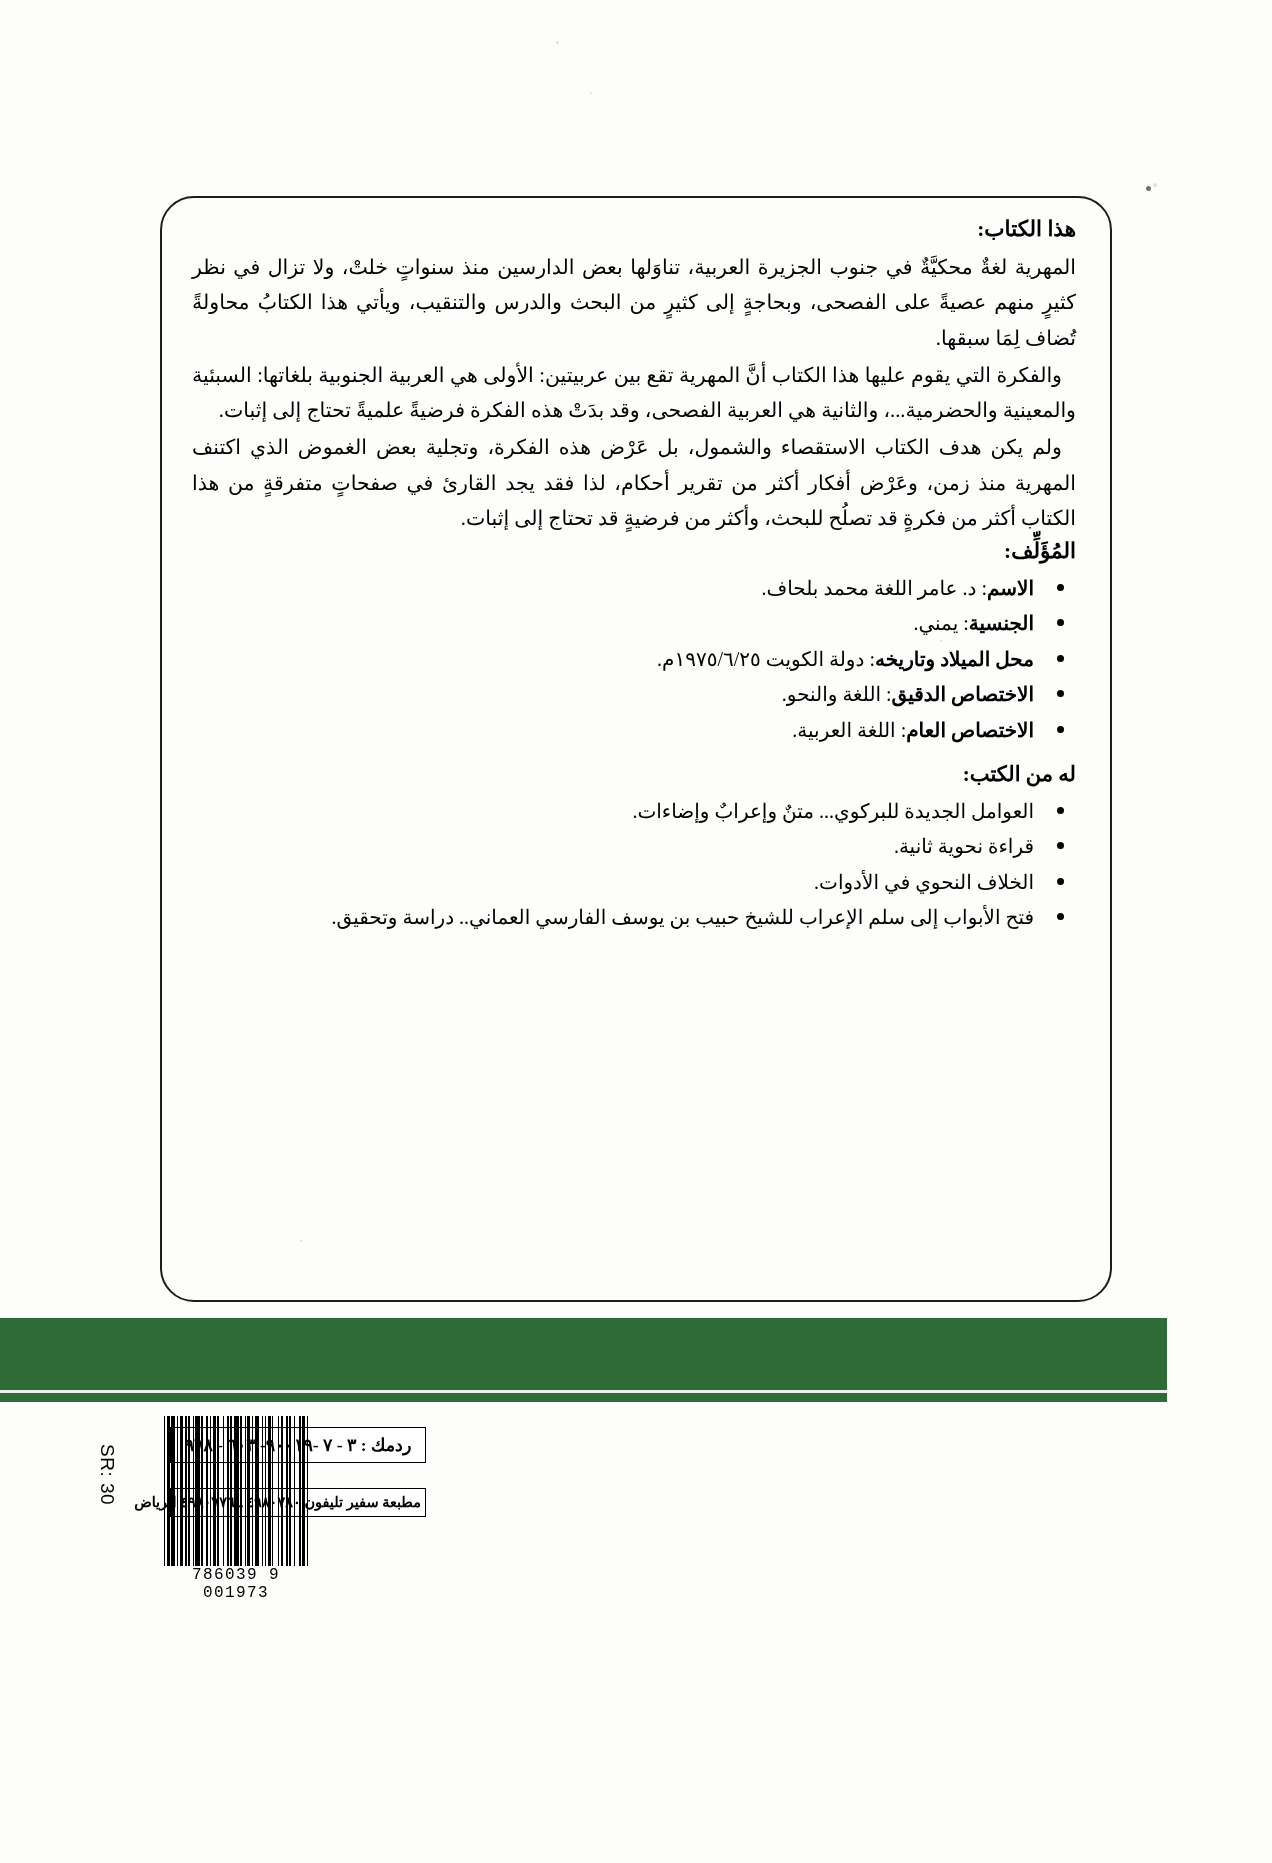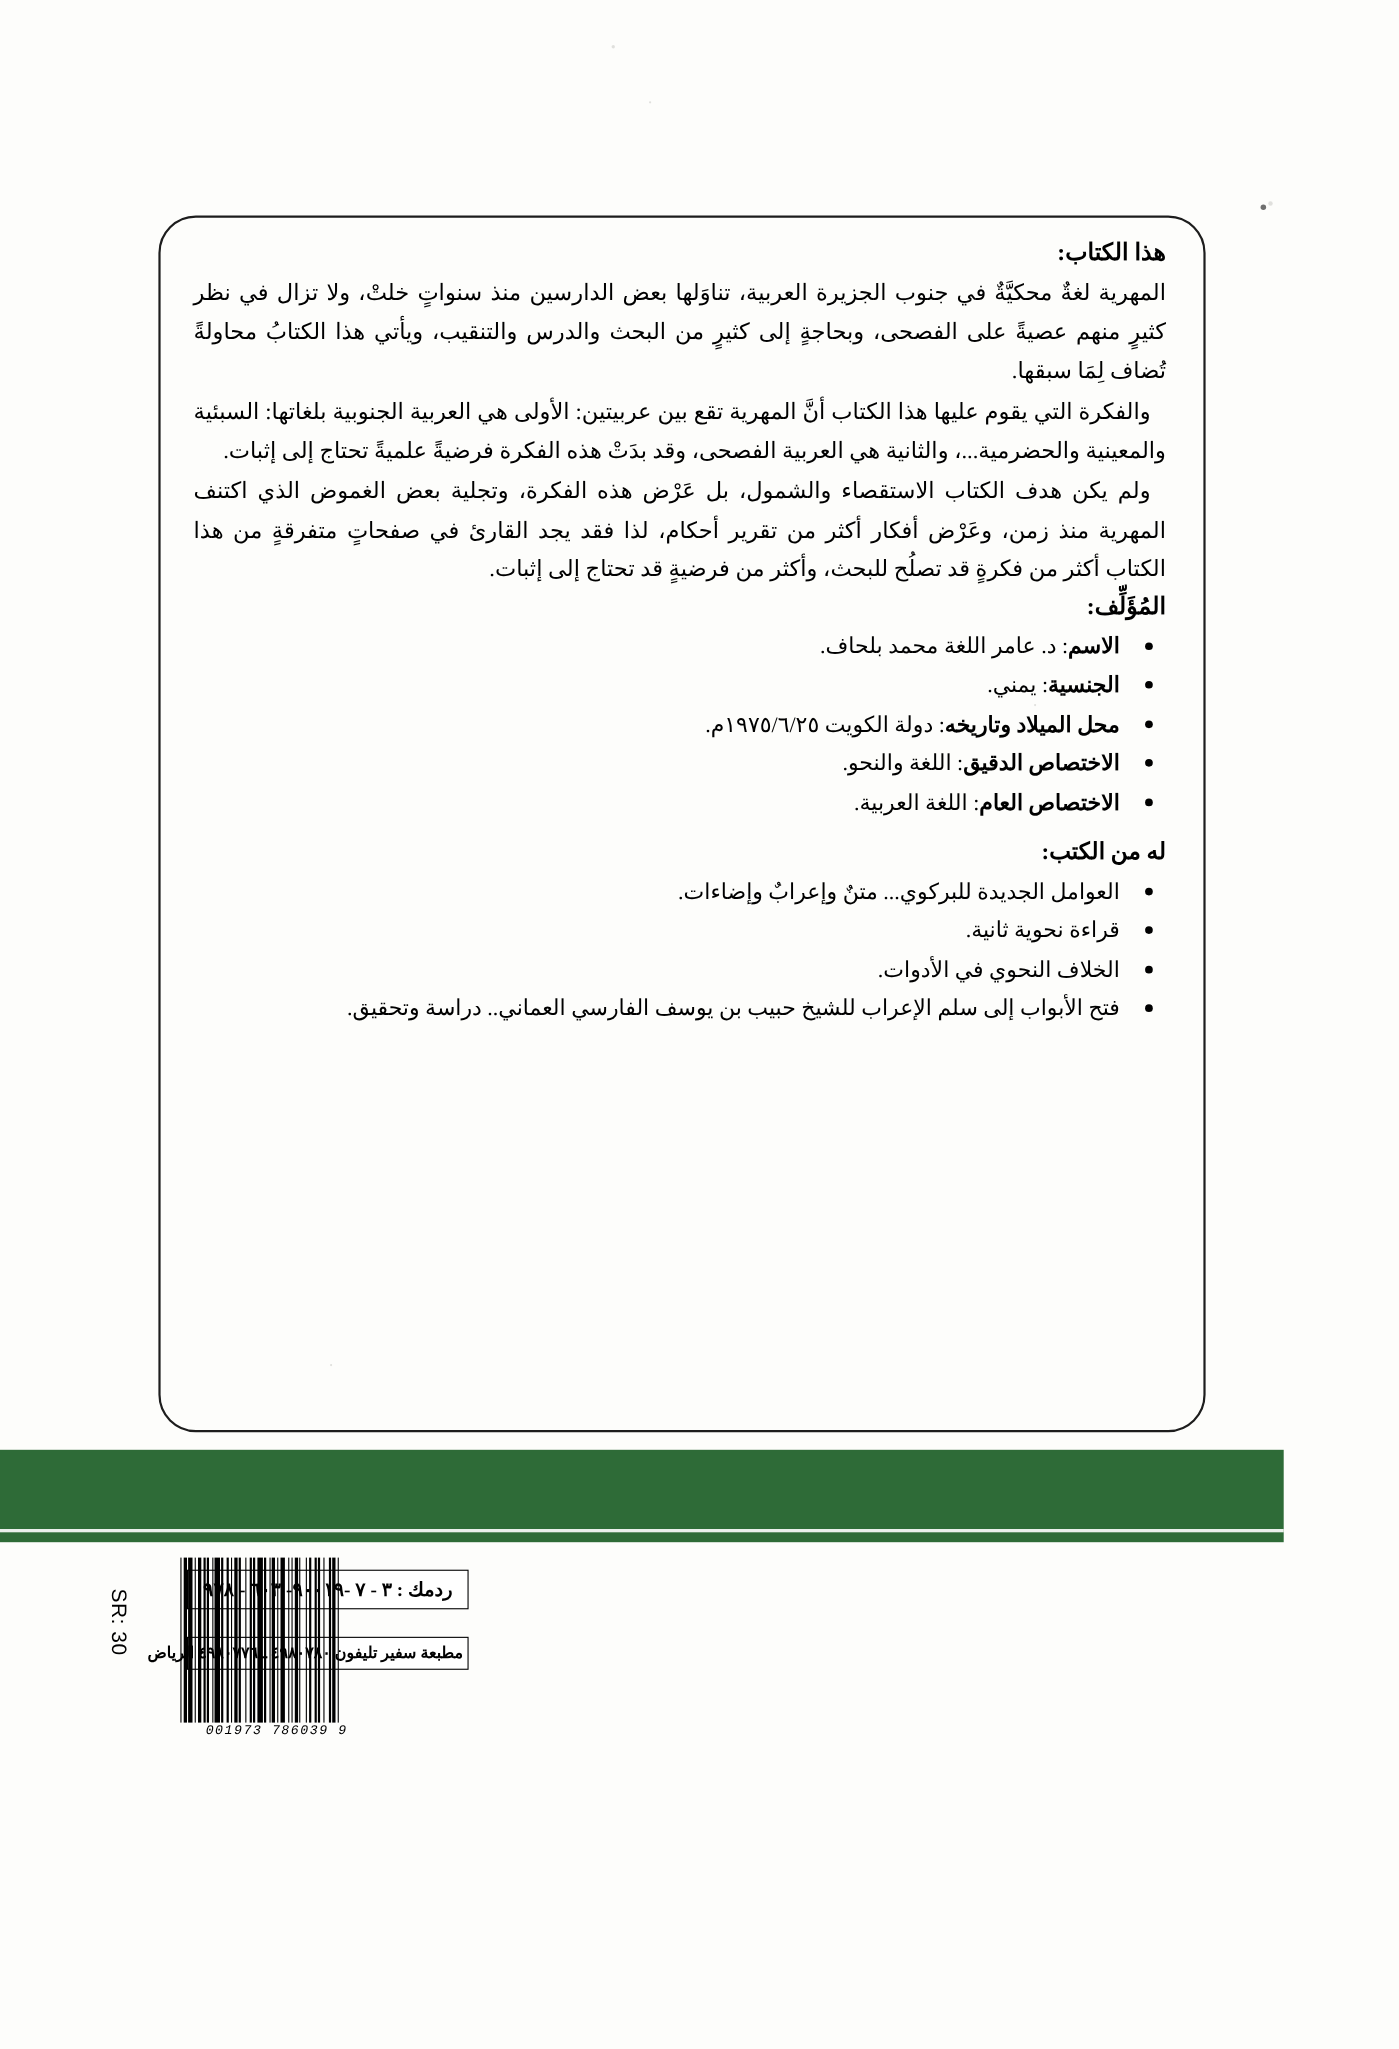--- a/index.html
+++ b/index.html
@@ -34,7 +34,7 @@
   
   .frame {
     position: absolute;
-    left: 144px;
+    left: 160px;
     top: 196px;
     width: 952px;
     height: 1106px;

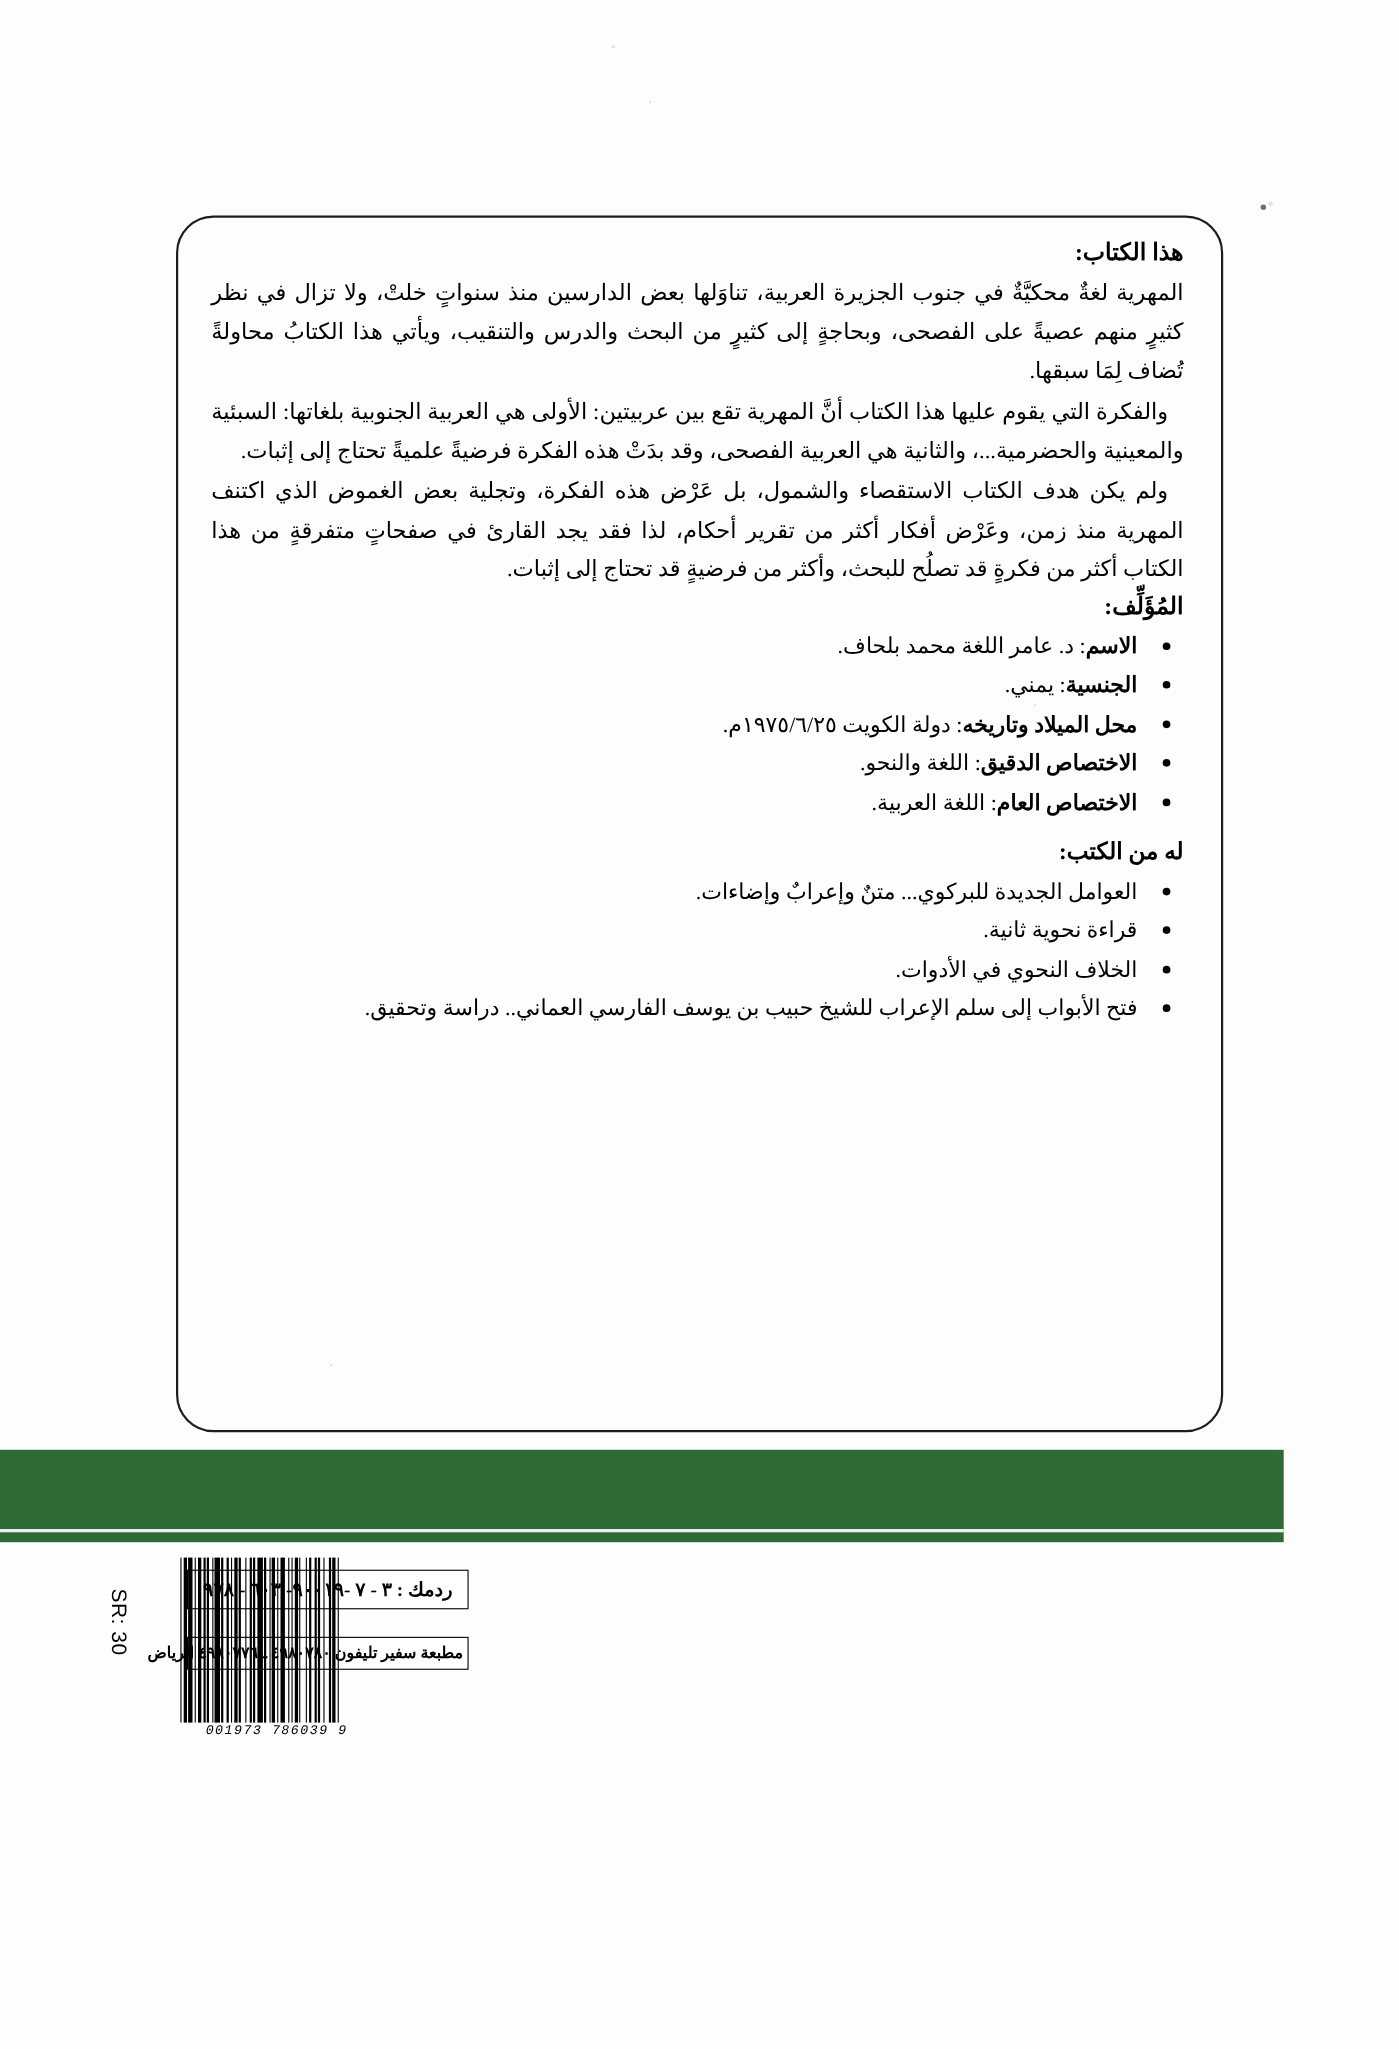--- a/index.html
+++ b/index.html
@@ -205,11 +205,10 @@
     left: -4px;
     top: 150px;
     width: 160px;
-    text-align: right;
+    text-align: center;
     font-family: "Liberation Mono", monospace;
-    font-size: 12px;
+    font-size: 16px;
     letter-spacing: 1.4px;
-    font-style: italic;
   }
 
   .sr-label {

